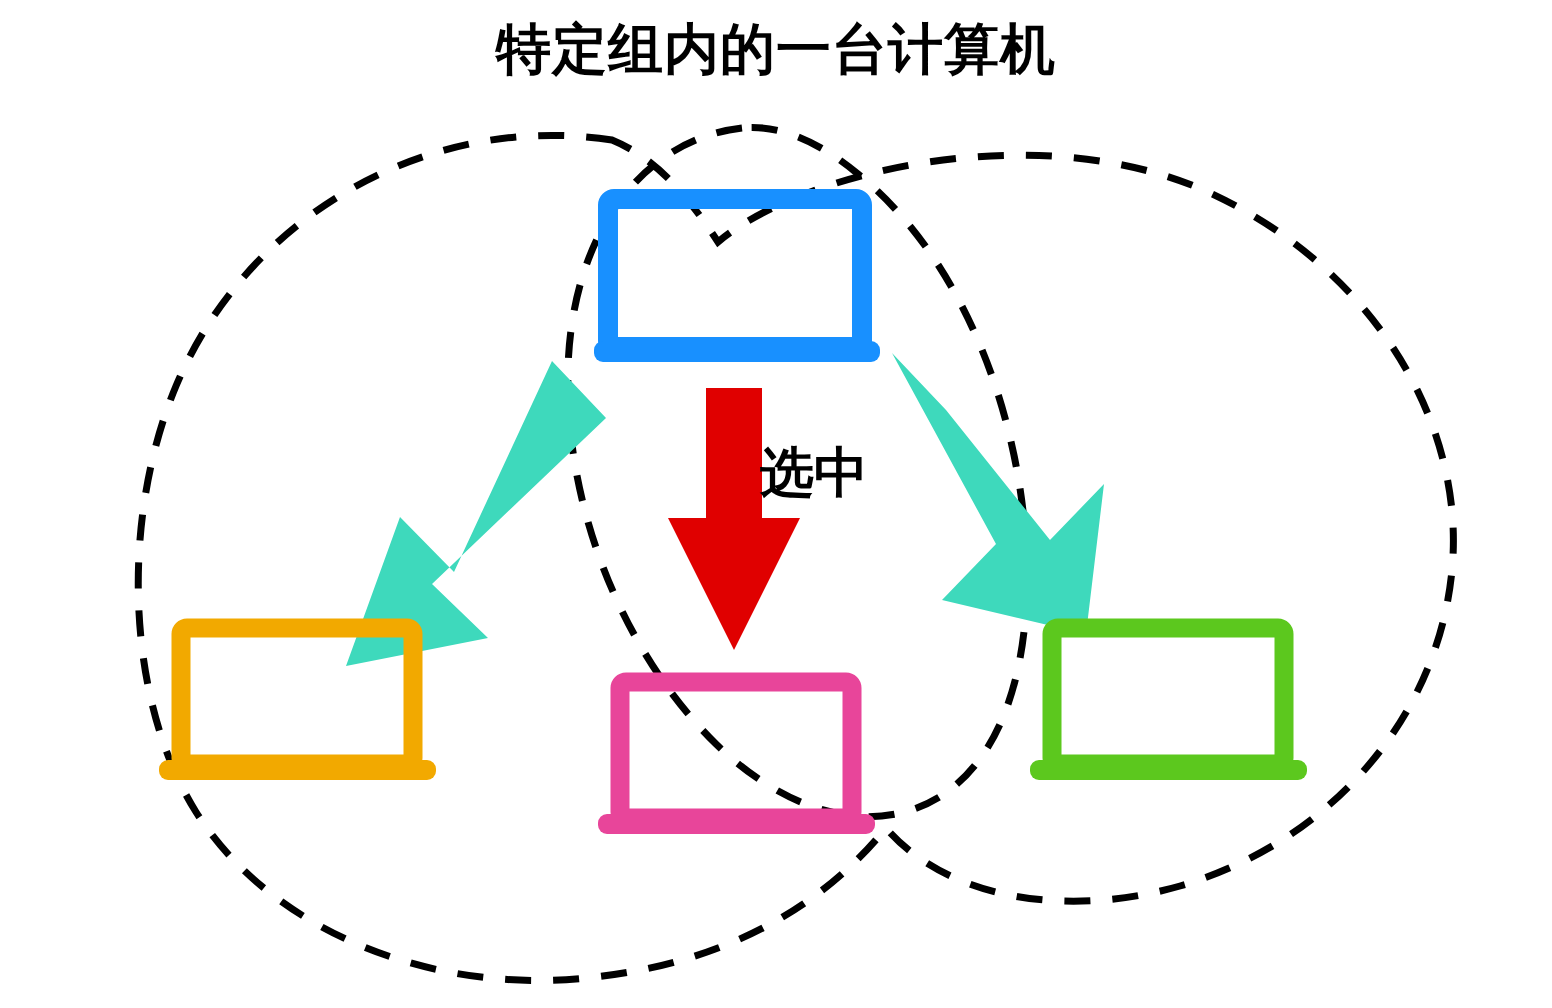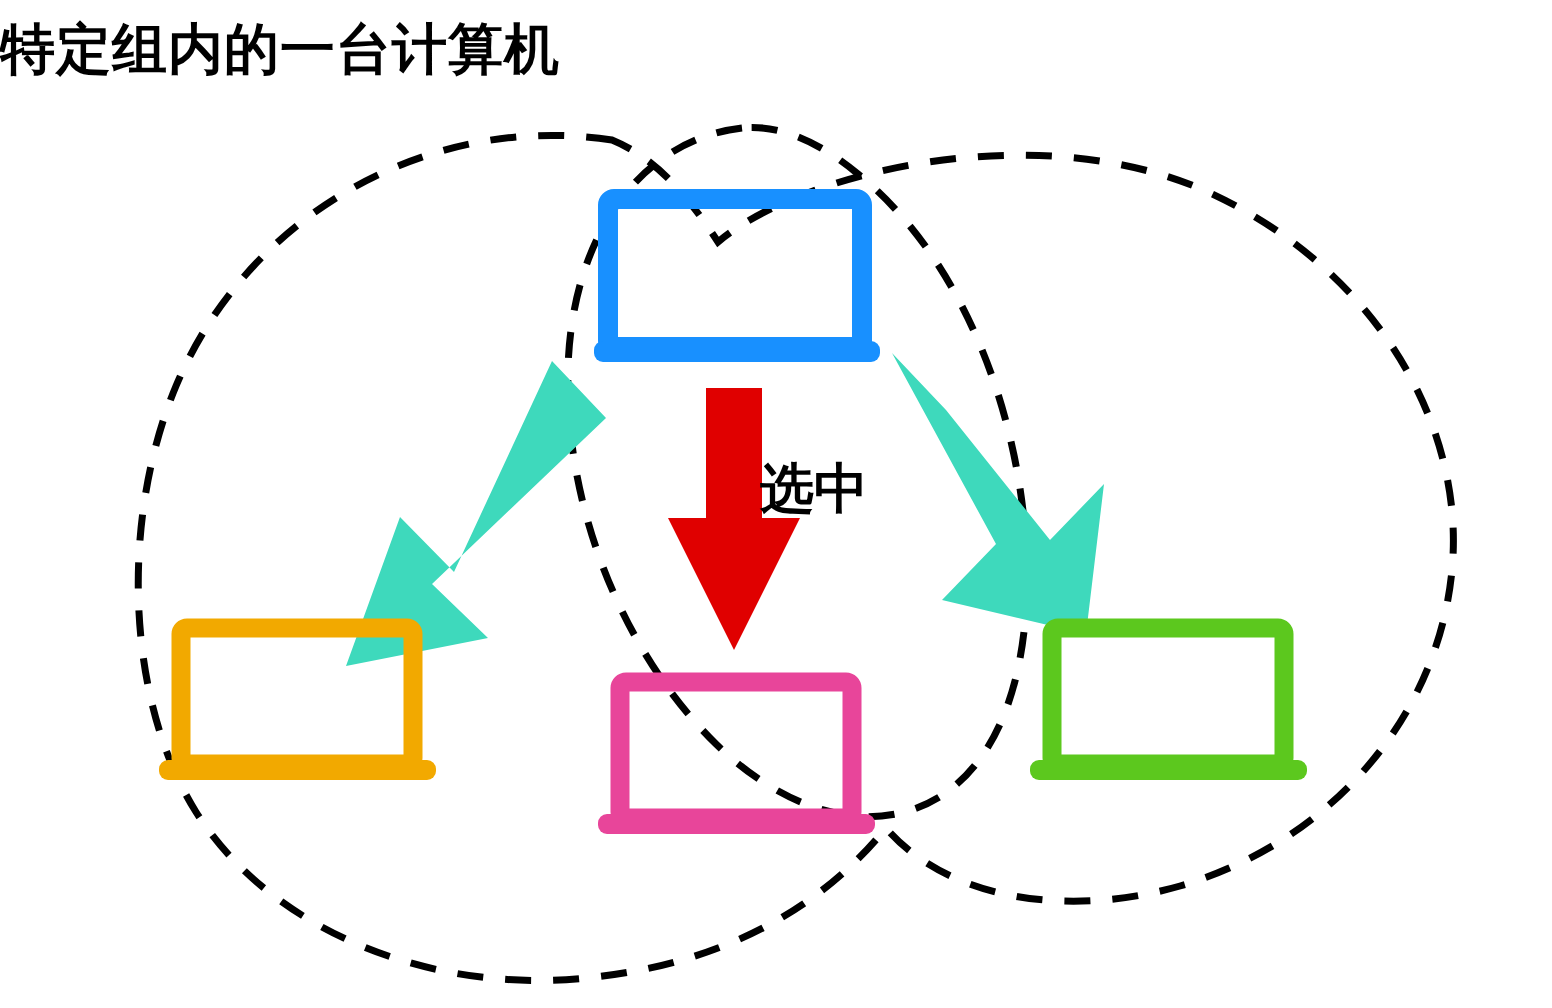--- a/index.html
+++ b/index.html
@@ -8,7 +8,7 @@
   #stage{position:relative;width:1552px;height:1008px;background:#fff;}
   #canvas{position:absolute;left:0;top:0;width:1552px;height:1008px;}
   .ttl{
-    position:absolute;left:0;top:18px;width:1552px;text-align:left;
+    position:absolute;left:0;top:18px;width:1552px;text-align:center;
     font-size:55px;font-weight:bold;color:#000;letter-spacing:1px;
     line-height:62px;white-space:nowrap;
   }

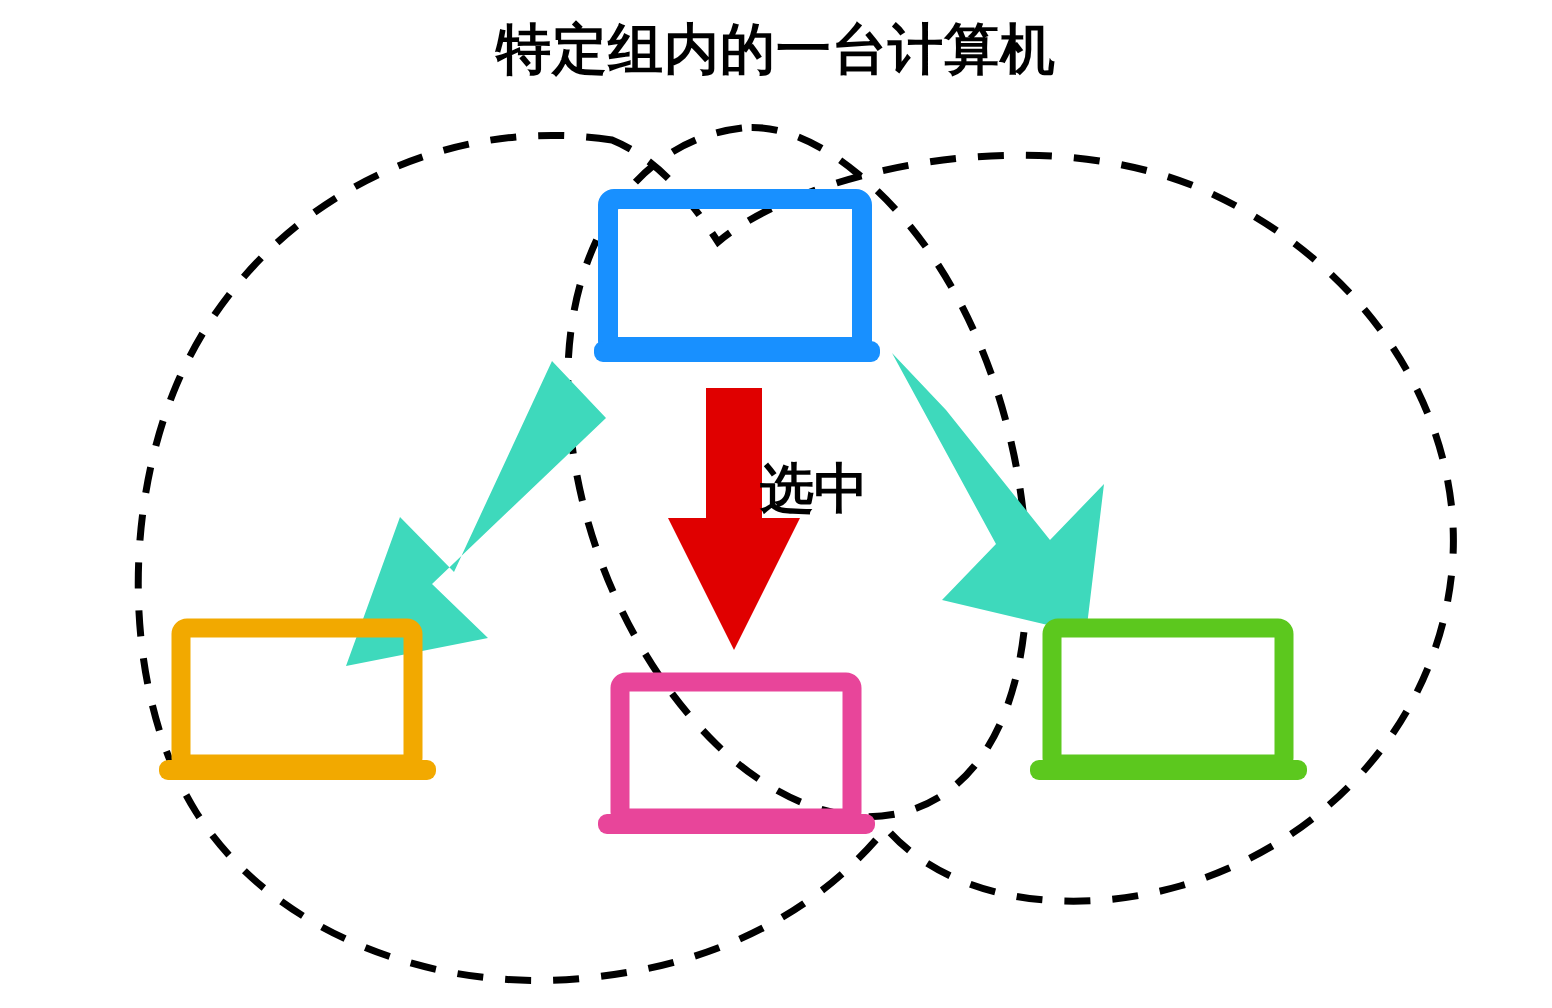--- a/index.html
+++ b/index.html
@@ -13,7 +13,7 @@
     line-height:62px;white-space:nowrap;
   }
   .sel{
-    position:absolute;left:760px;top:459px;
+    position:absolute;left:760px;top:443px;
     font-size:54px;font-weight:bold;color:#000;
     line-height:60px;white-space:nowrap;
   }

